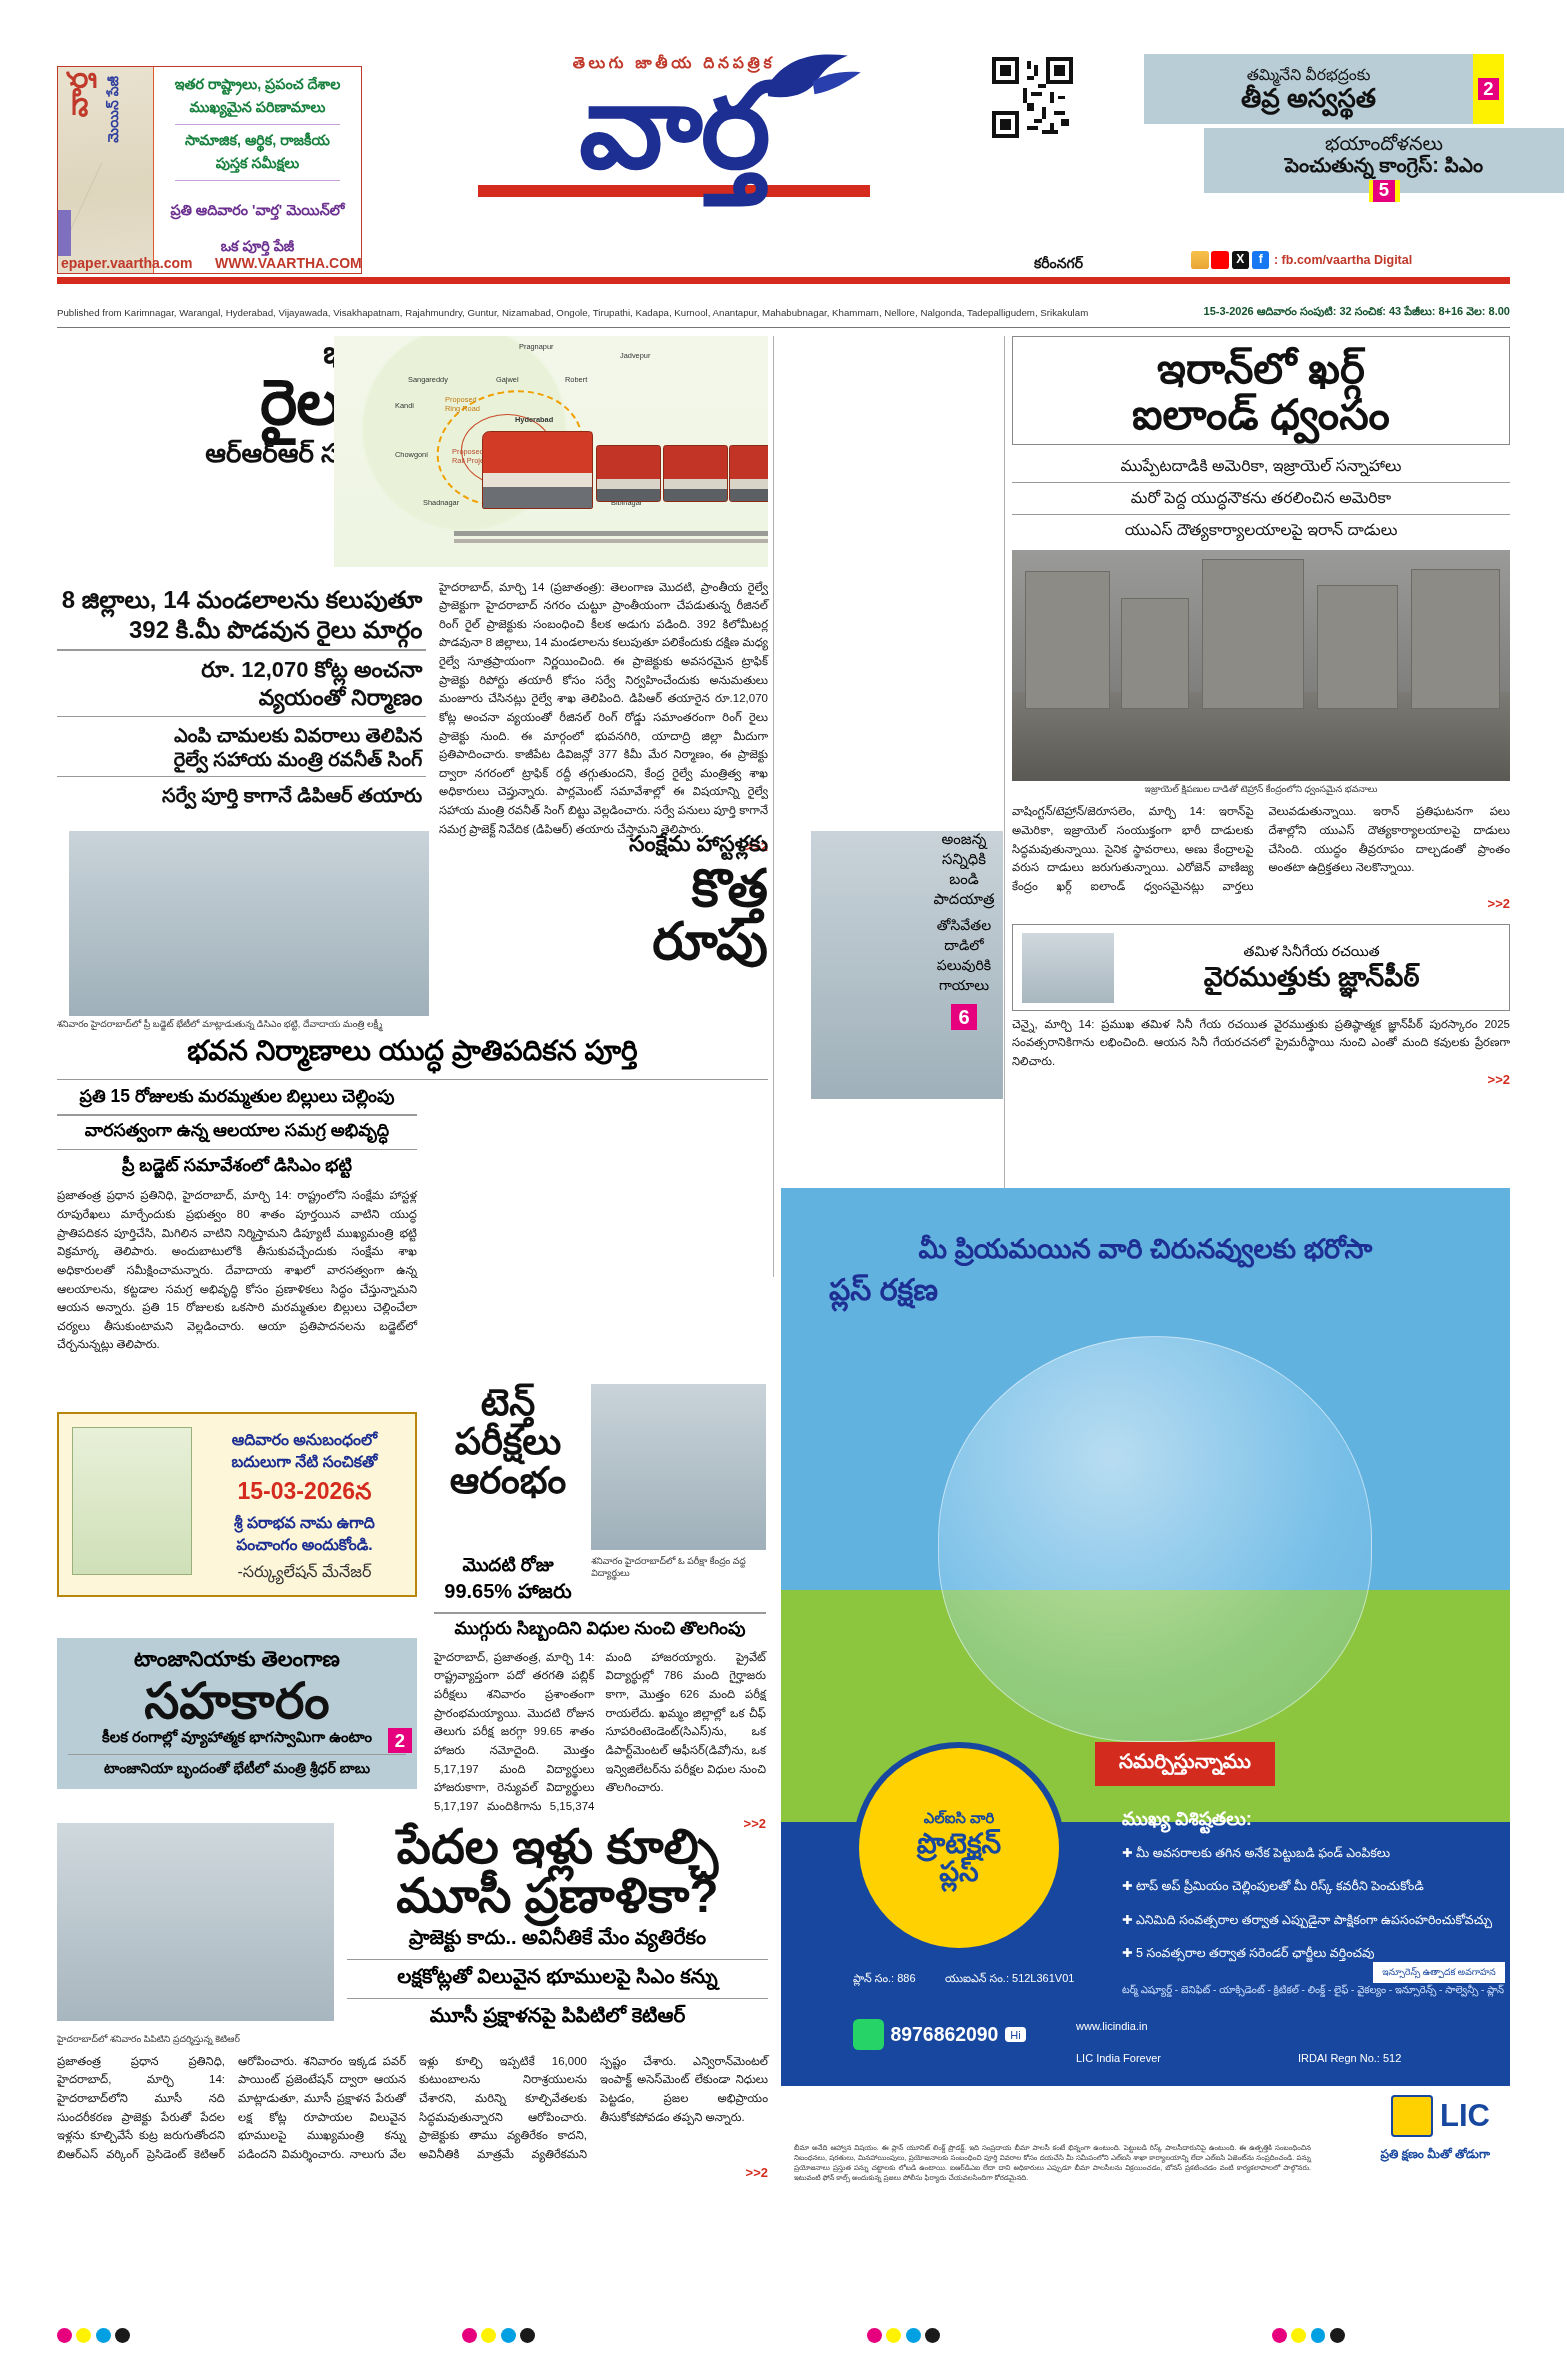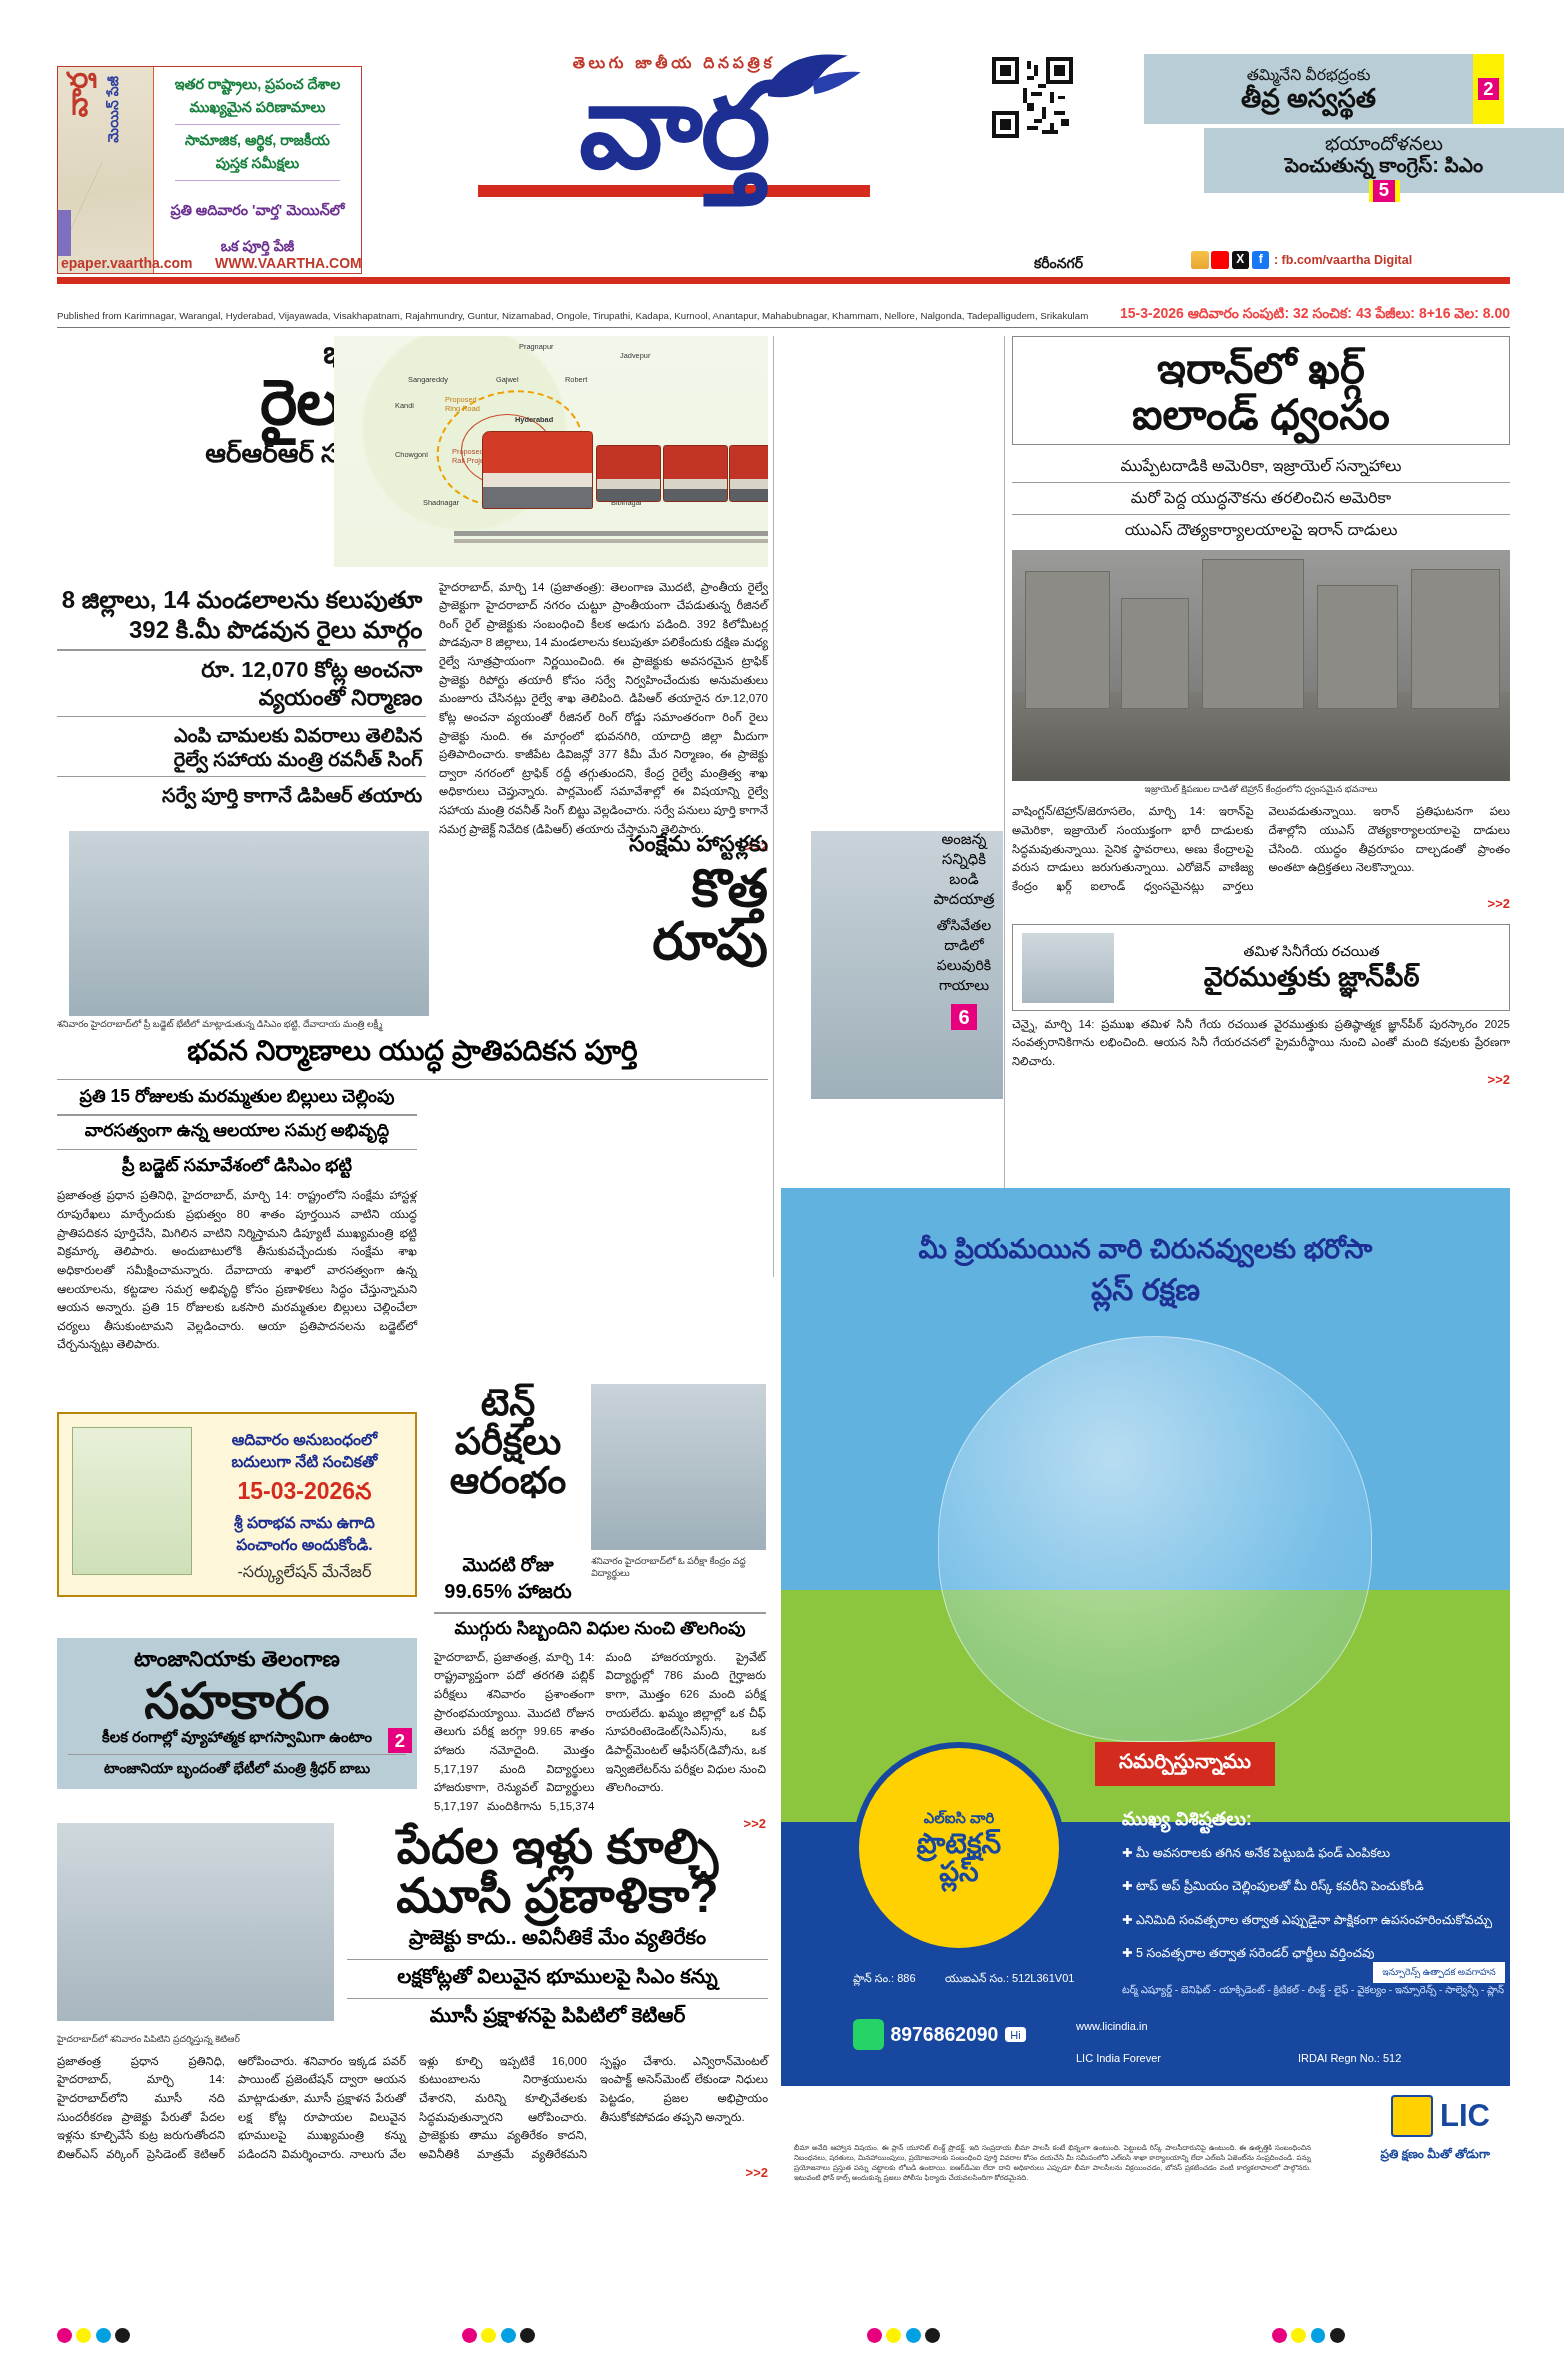--- a/index.html
+++ b/index.html
@@ -98,7 +98,7 @@
 
   .pubrow { position:absolute; left:57px; top:305px; width:1453px; display:flex; justify-content:space-between; align-items:center;}
   .pubfrom { font-size:9.7px; color:#333; }
-  .dateline { font-size:14px; color:#ef4444; font-weight:bold; }
+  .dateline { font-size:11px; color:#14532d; font-weight:bold; }
   .thin-rule { position:absolute; left:57px; top:327px; width:1453px; height:1.4px; background:#777; }
 
   

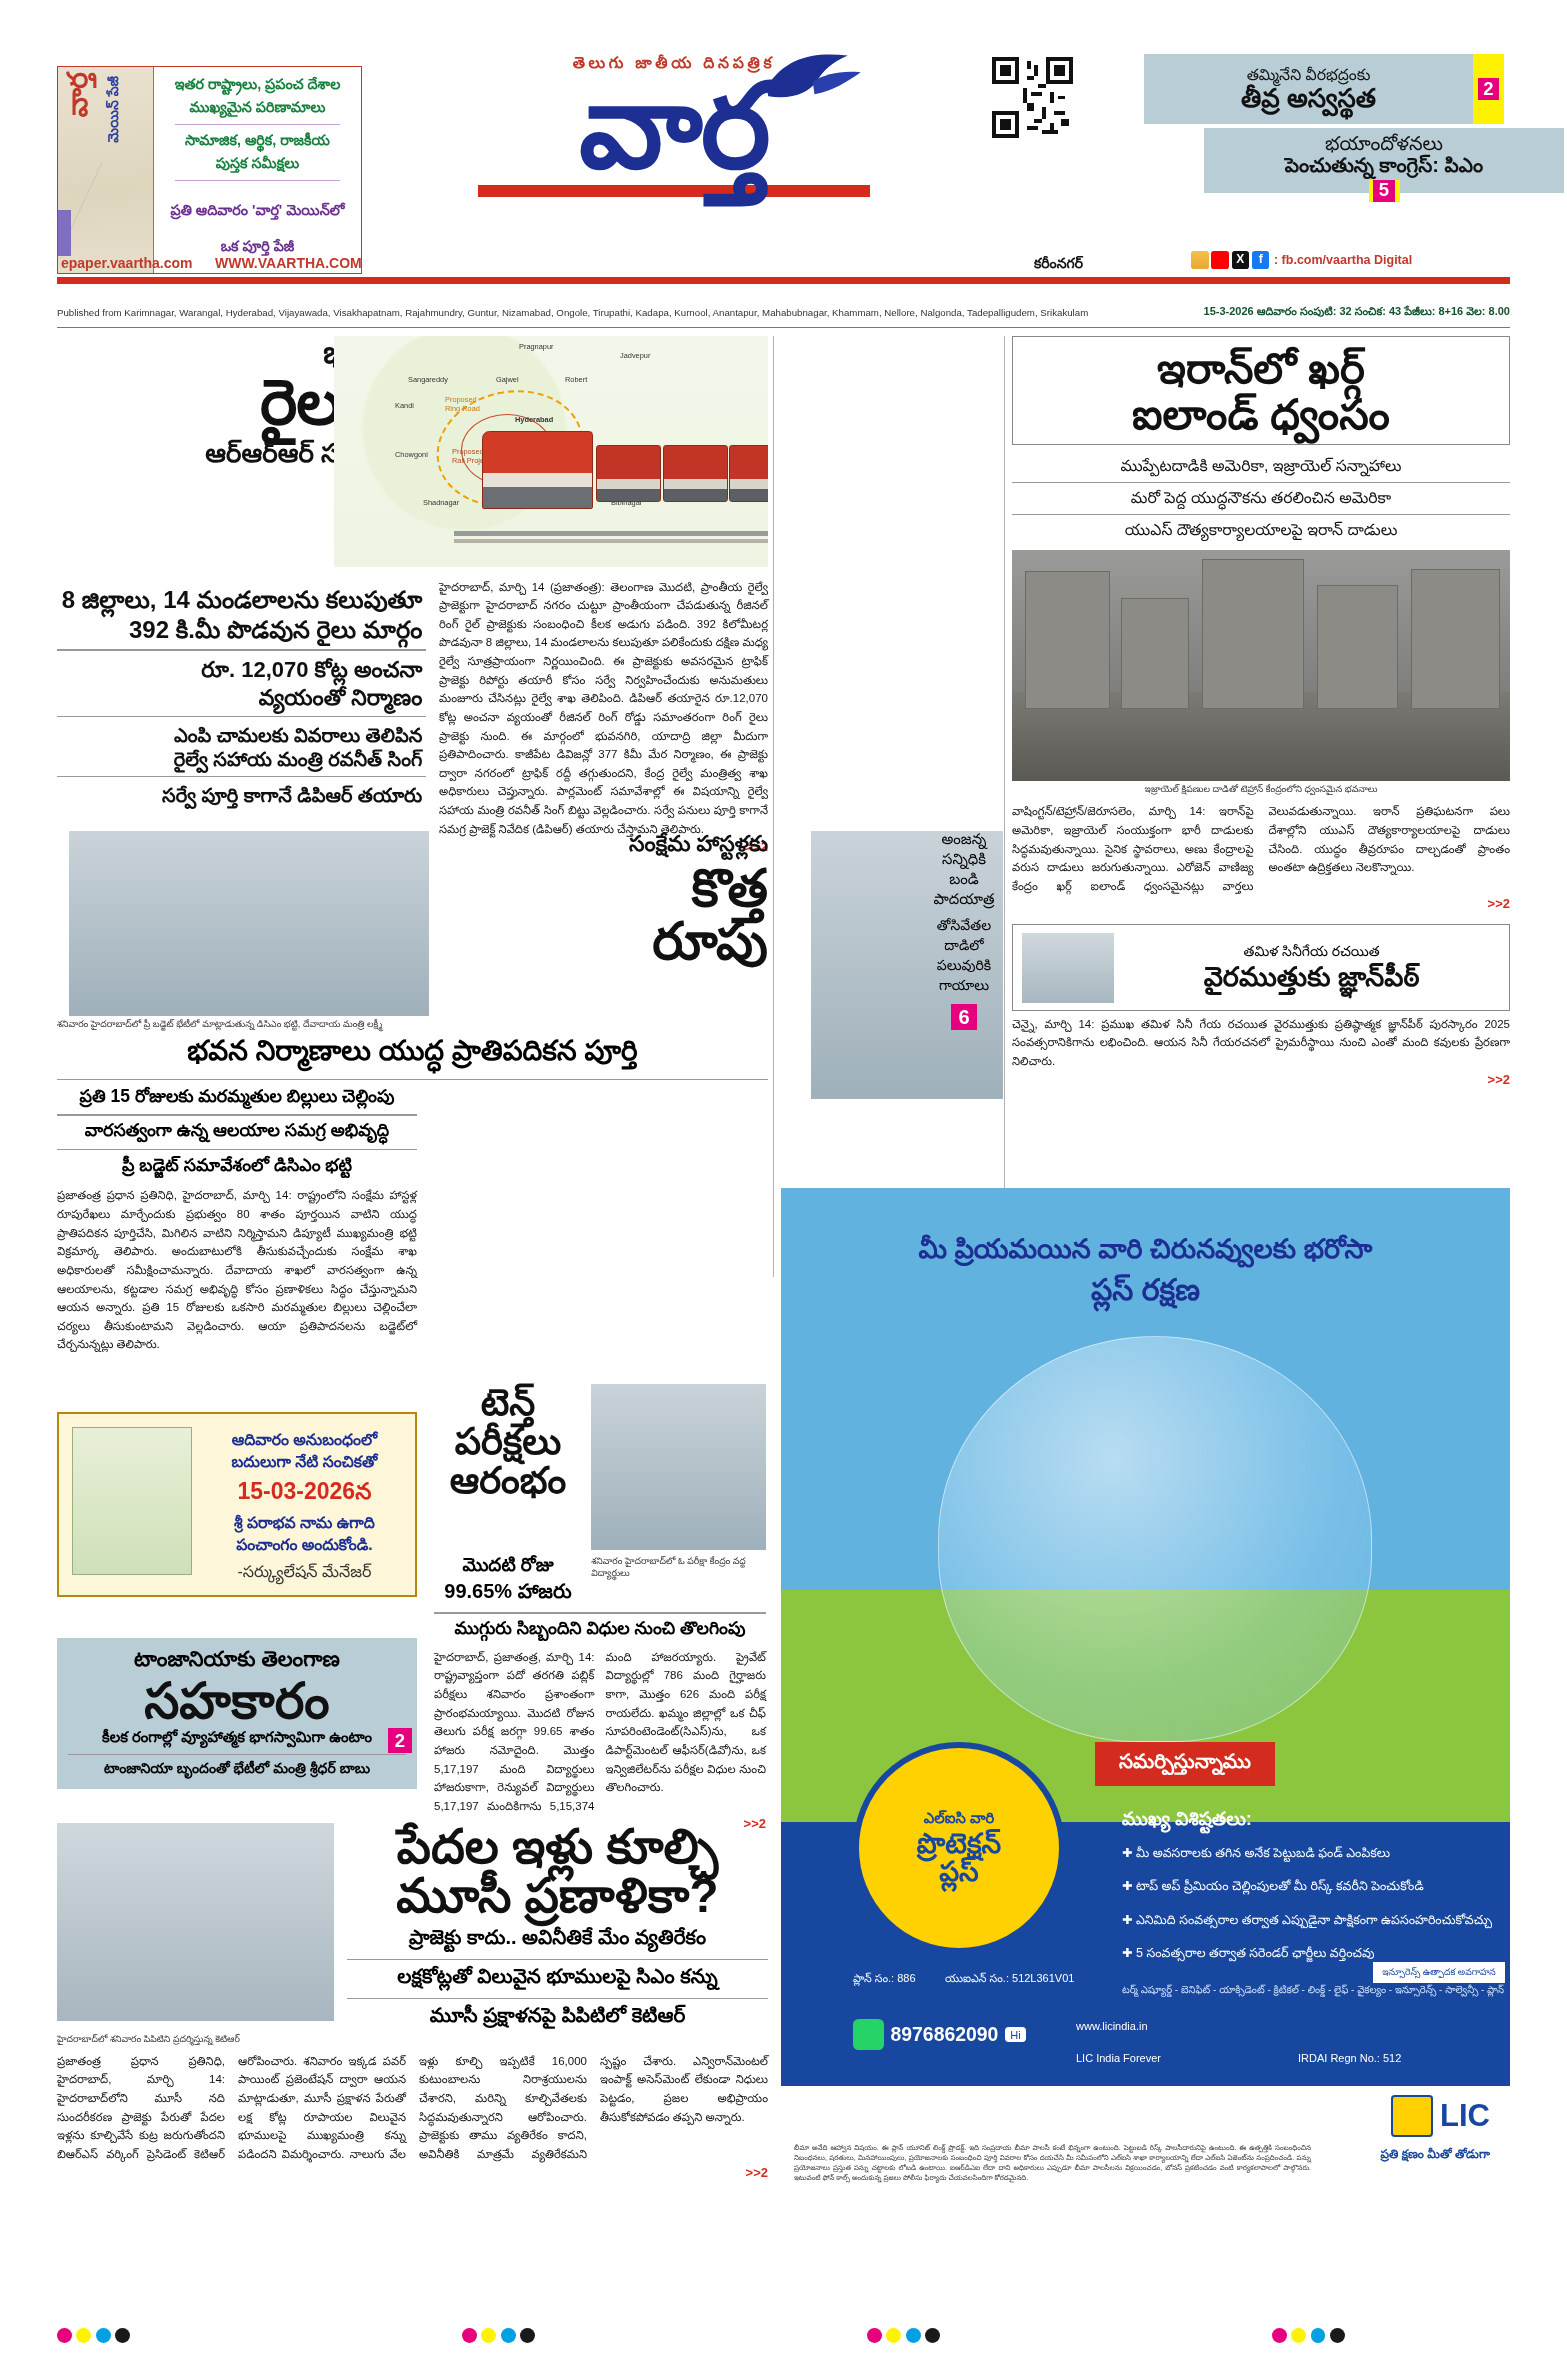--- a/index.html
+++ b/index.html
@@ -186,8 +186,8 @@
   }
   .lic-title { position:absolute; top:46px; width:100%; text-align:center;
     font-size:27px; font-weight:bold; color:#1d2f93; }
-  .lic-title2 { position:absolute; top:85px; width:100%; text-align:center;
-    font-size:30px; font-weight:bold; color:#1d2f93; }
+  .lic-title2 { position:absolute; top:85px; width:100%; 
+    font-size:30px; font-weight:bold; color:#1d2f93;padding-left:48px; }
   .dome {
     position:absolute; left:157px; top:148px; width:434px; height:406px;
     border-radius:50% 50% 46% 46%;

